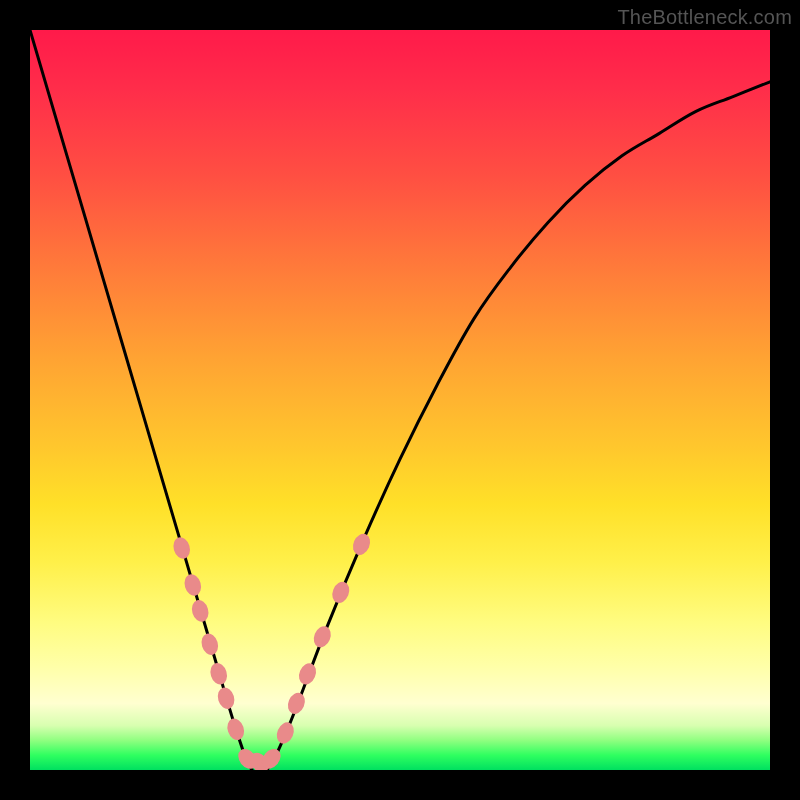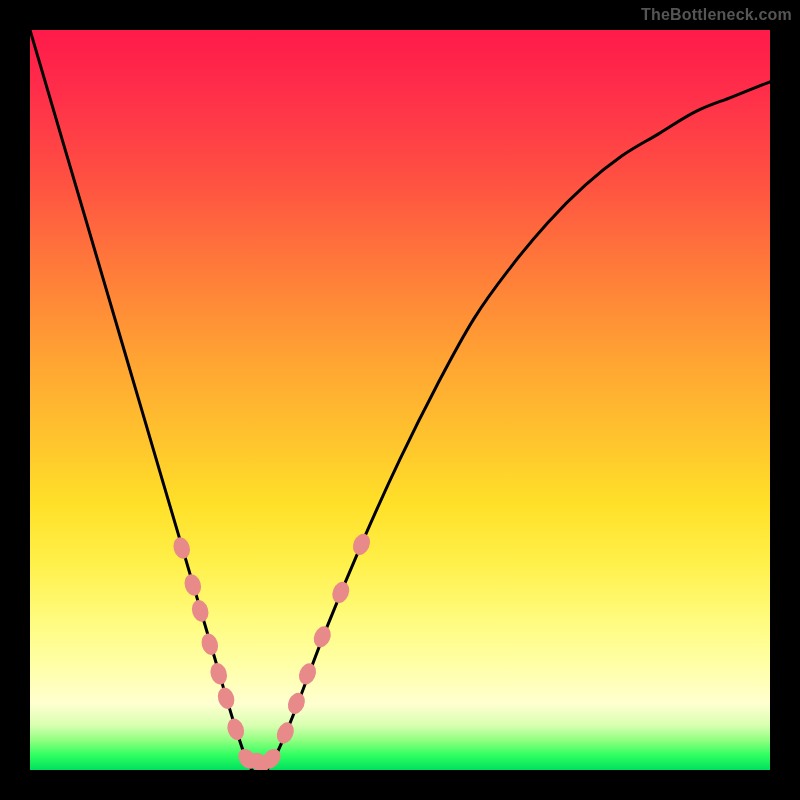--- a/index.html
+++ b/index.html
@@ -40,8 +40,8 @@
     top: 6px;
     right: 8px;
     color: #555;
-    font-size: 16px;
-    font-weight: 700;
+    font-size: 20px;
+    font-weight: 400;
     letter-spacing: 0.2px;
     z-index: 10;
   }

